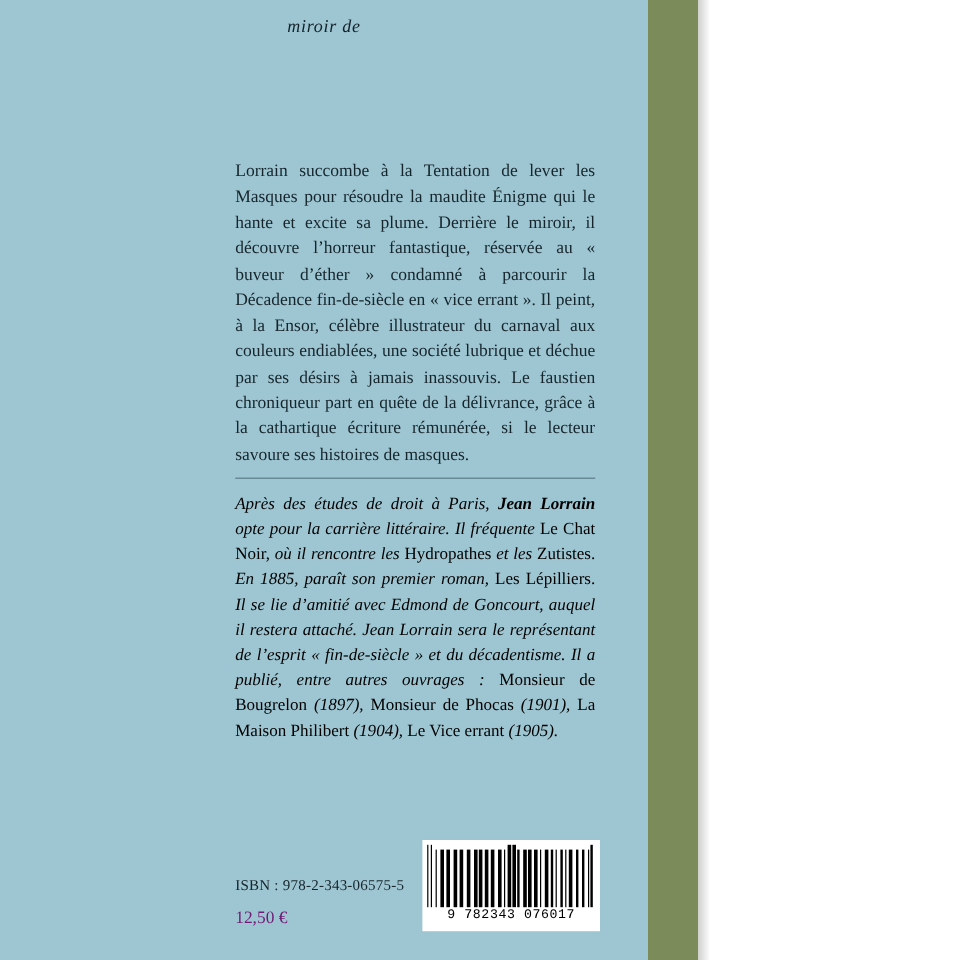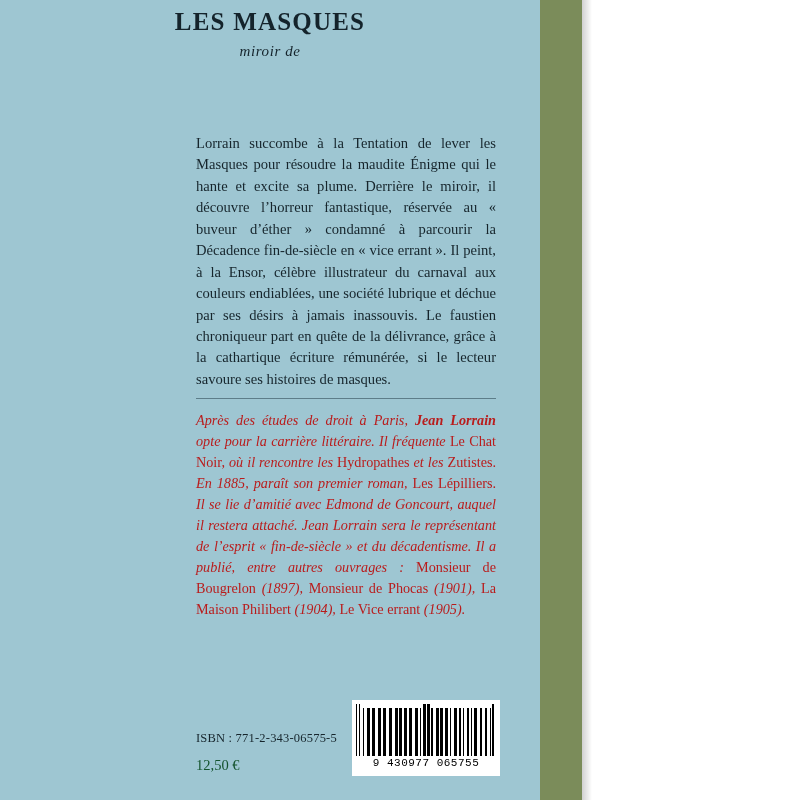--- a/index.html
+++ b/index.html
@@ -179,7 +179,6 @@
   <div class="cover">
 
     <div class="title-block">
-      <div class="title-main">LES MASQUES</div>
       <div class="title-suivi">miroir de</div>
       <div class="title-sub">
       </div>

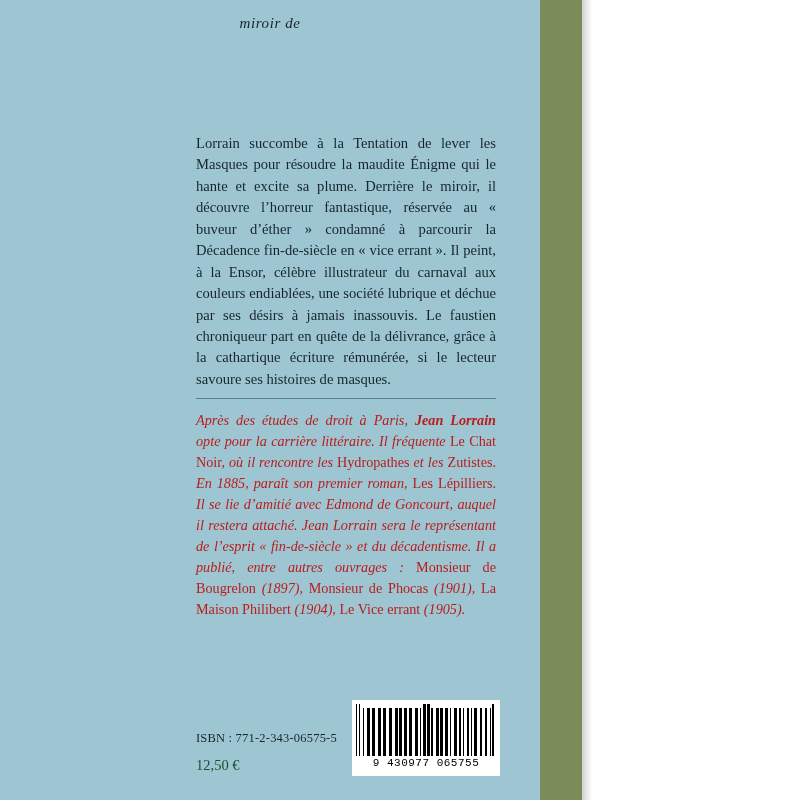--- a/index.html
+++ b/index.html
@@ -116,7 +116,7 @@
     width: 300px;
     font-size: 14.2px;
     line-height: 1.48;
-    color: #b91c1c;
+    color: #000000;
     text-align: justify;
   }
   .bio i { font-style: italic; }

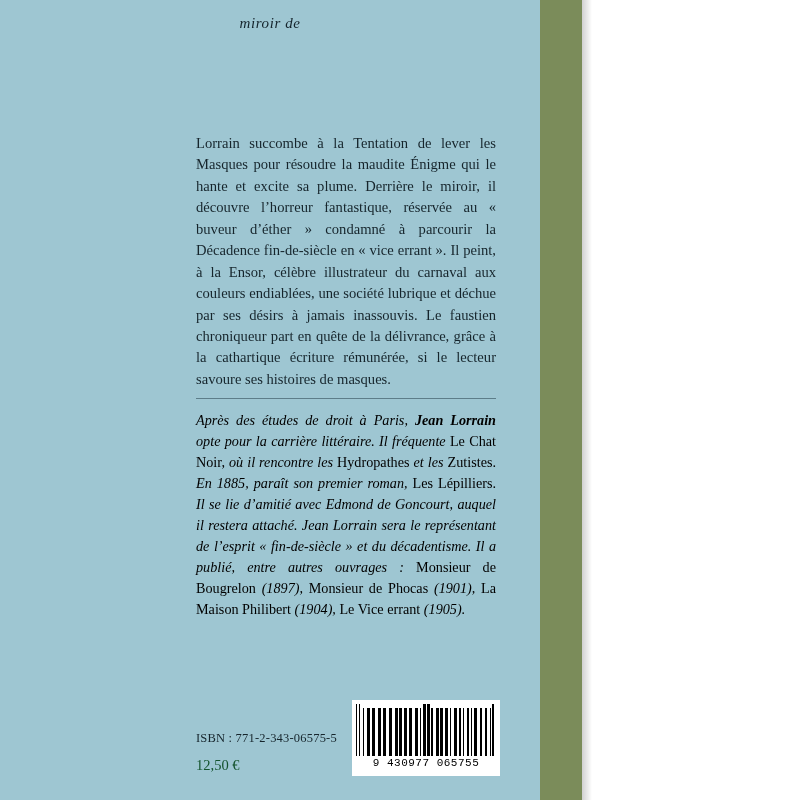--- a/index.html
+++ b/index.html
@@ -190,7 +190,7 @@
 
     <div class="bio"><i>Après des études de droit à Paris,</i> <b>Jean Lorrain</b> <i>opte pour la carrière littéraire. Il fréquente</i> Le Chat Noir, <i>où il rencontre les</i> Hydropathes <i>et les</i> Zutistes. <i>En 1885, paraît son premier roman,</i> Les Lépilliers. <i>Il se lie d’amitié avec Edmond de Goncourt, auquel il restera attaché. Jean Lorrain sera le représentant de l’esprit « fin-de-siècle » et du décadentisme. Il a publié, entre autres ouvrages :</i> Monsieur de Bougrelon <i>(1897),</i> Monsieur de Phocas <i>(1901),</i> La Maison Philibert <i>(1904),</i> Le Vice errant <i>(1905).</i></div>
 
-    <div class="isbn">ISBN : 771-2-343-06575-5</div>
+    <div class="isbn">ISBN : 978-2-343-06575-5</div>
     <div class="price">12,50 €</div>
 
     <div class="barcode">

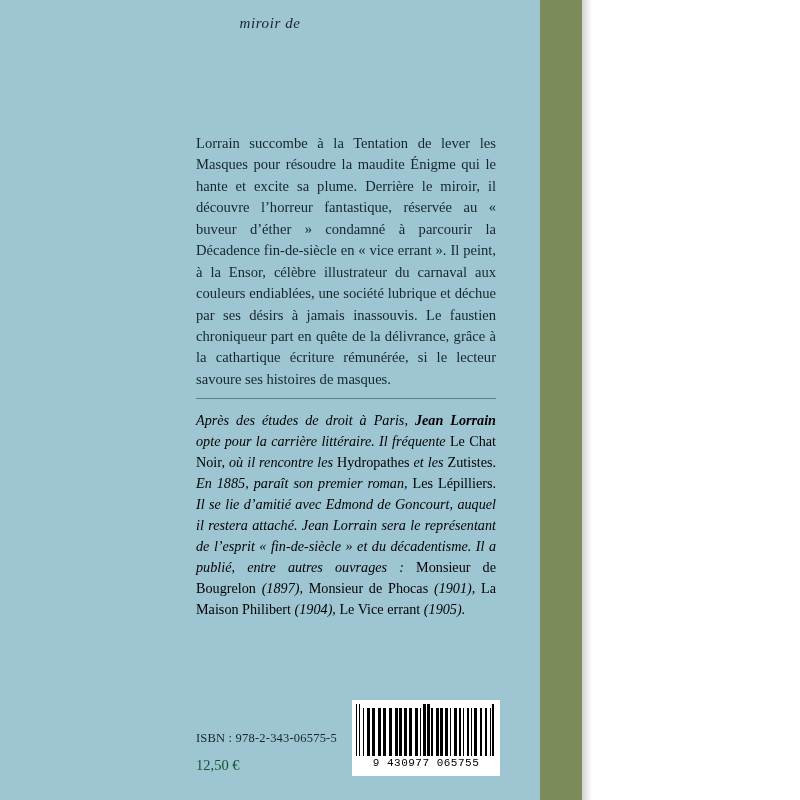--- a/index.html
+++ b/index.html
@@ -136,7 +136,7 @@
     left: 196px;
     top: 757px;
     font-size: 14.5px;
-    color: #14532d;
+    color: #701a75;
   }
 
   

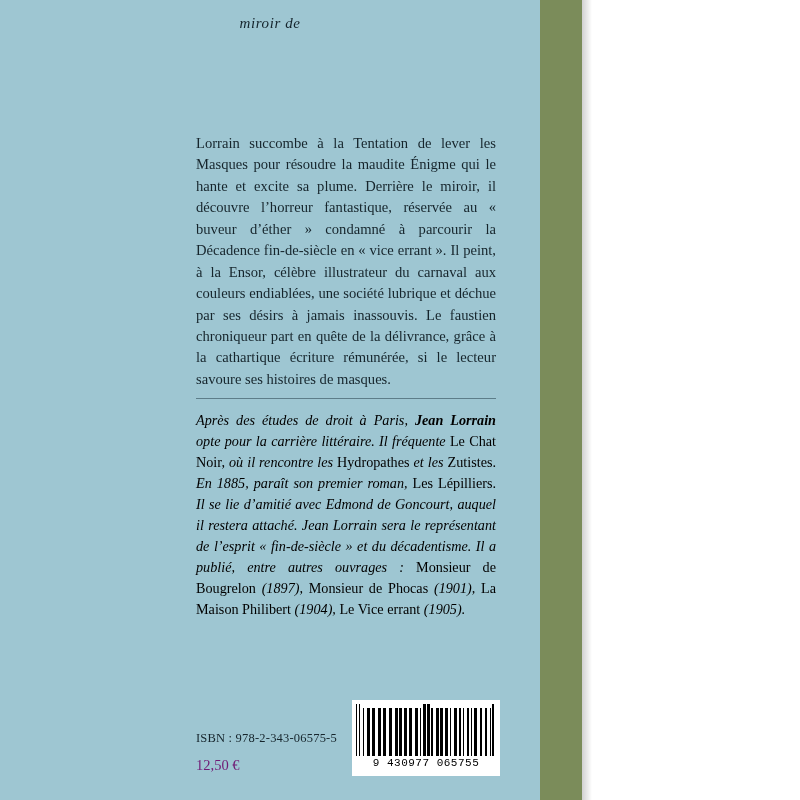--- a/index.html
+++ b/index.html
@@ -258,7 +258,7 @@
           <span style="width: 2px; background: rgb(0, 0, 0); height: 100%;"></span>
           <span style="width: 2px; background: transparent; height: 100%;"></span>
         </div>
-      <div class="barcode-num">9 430977 065755</div>
+      <div class="barcode-num">9 782343 076017</div>
     </div>
 
   </div>

